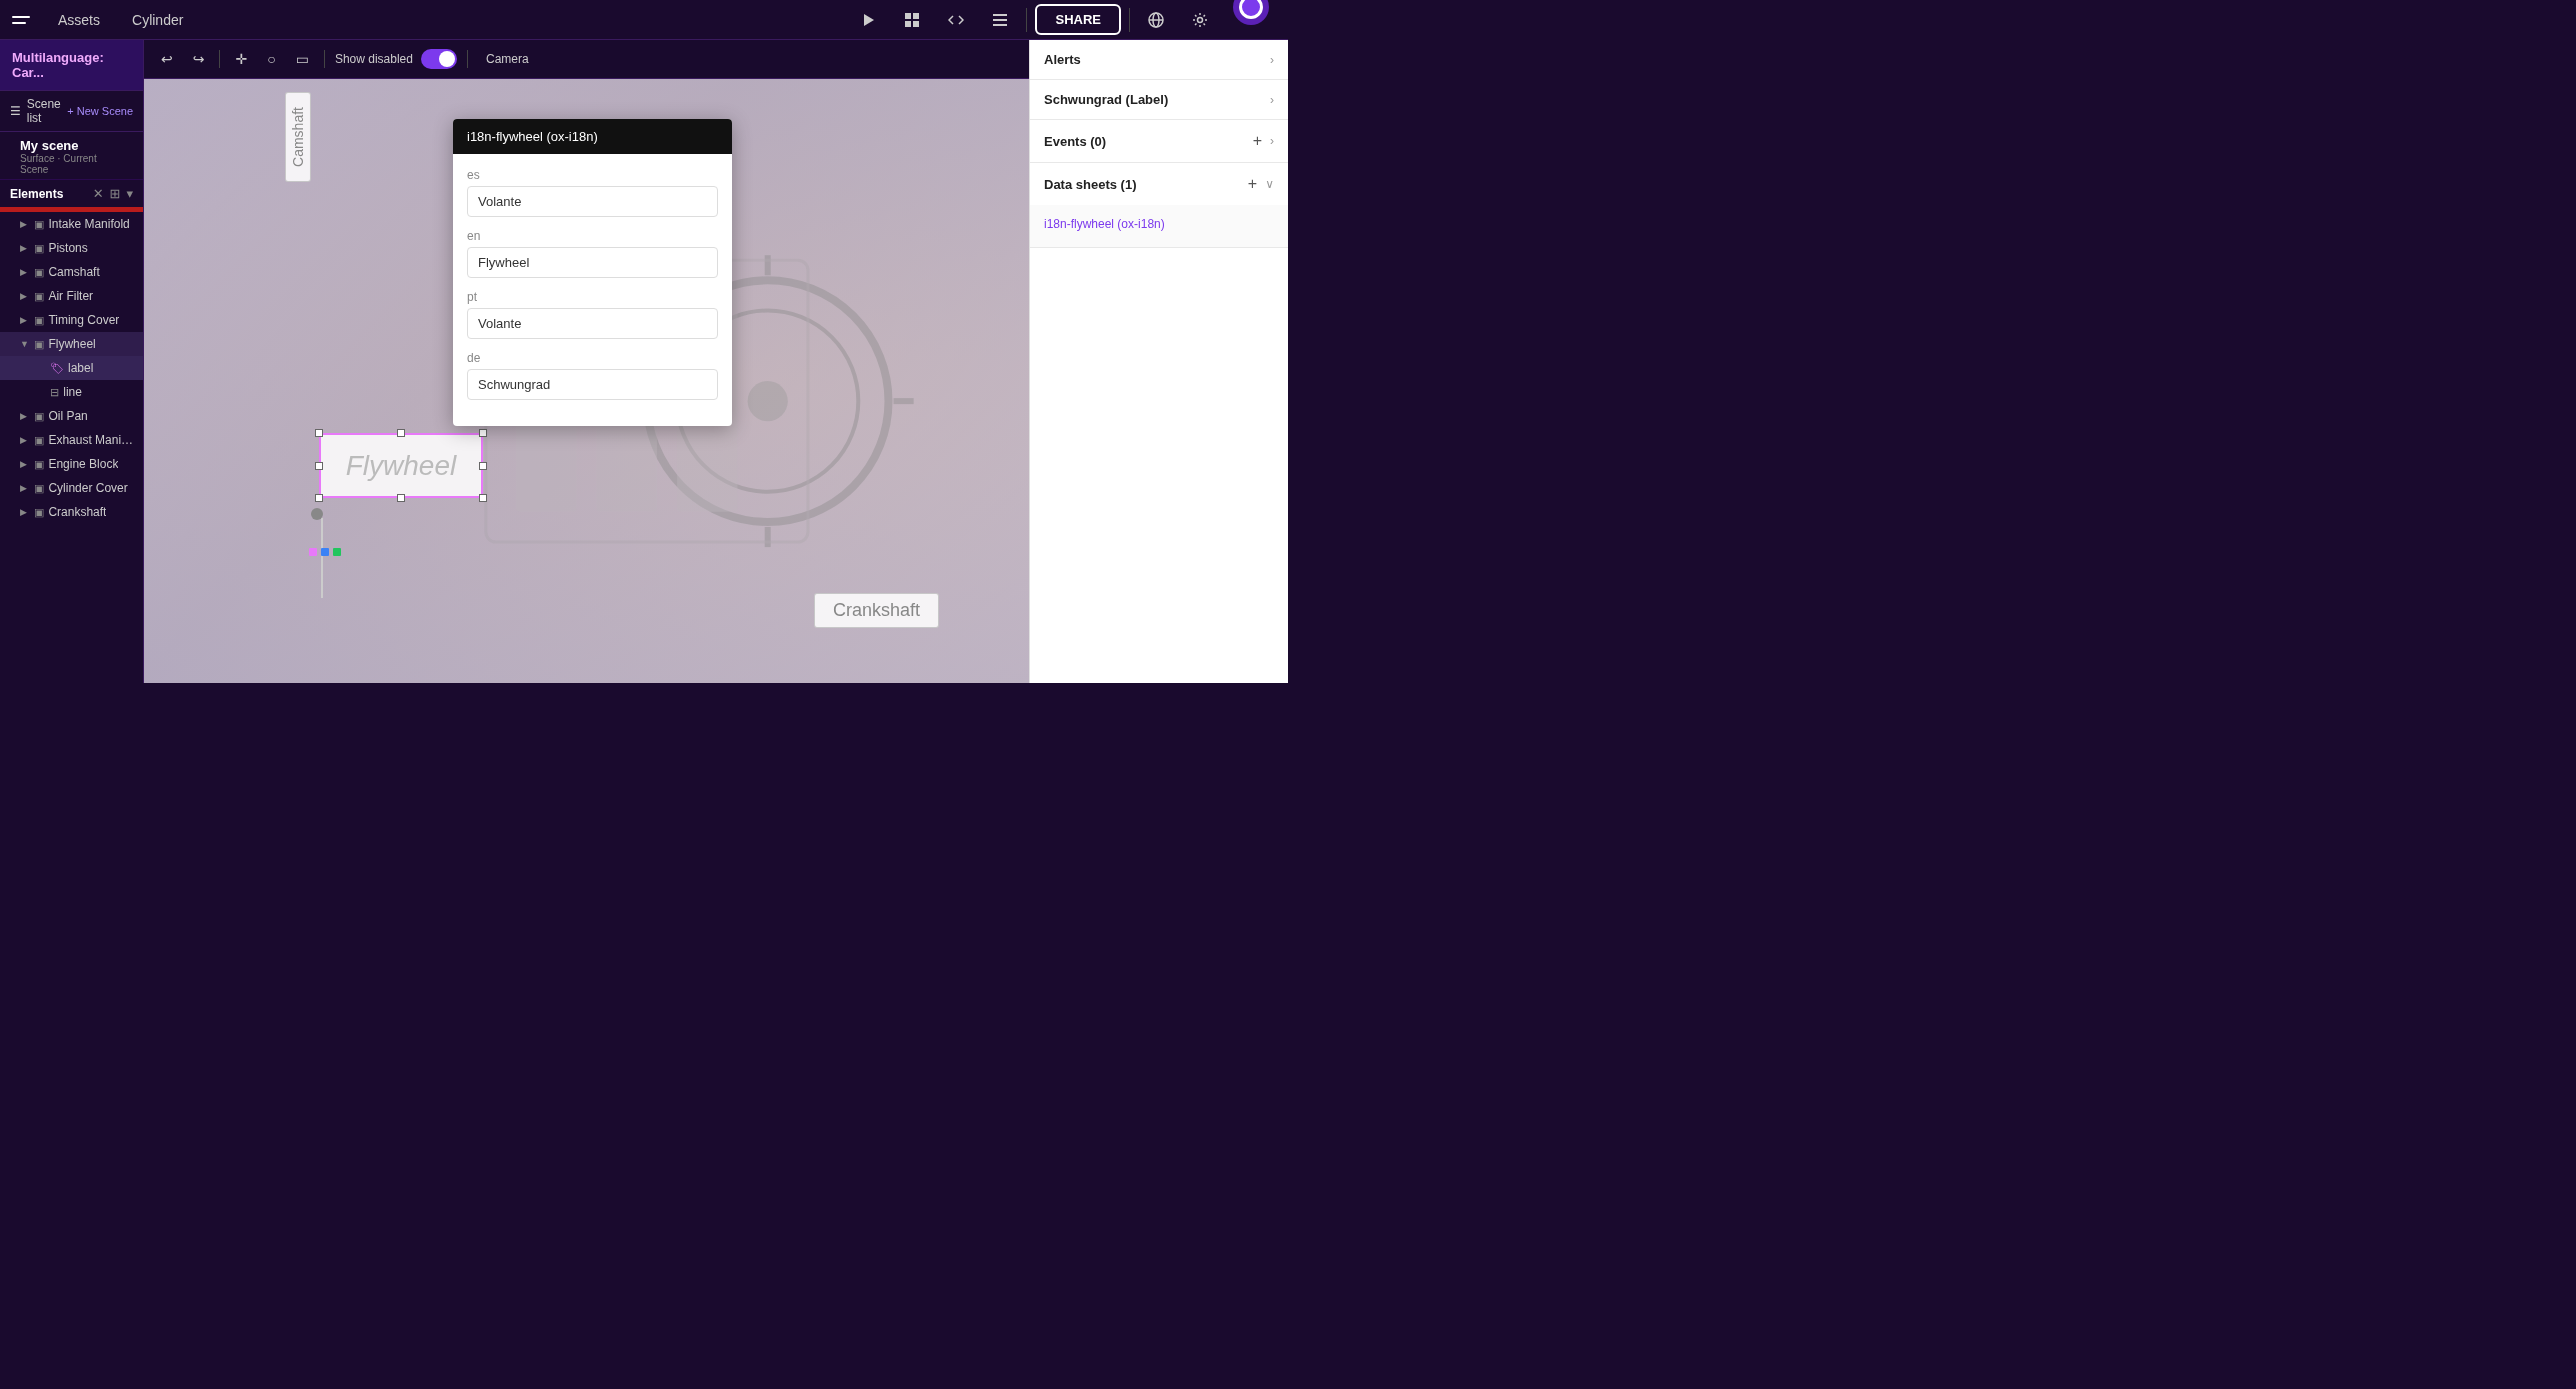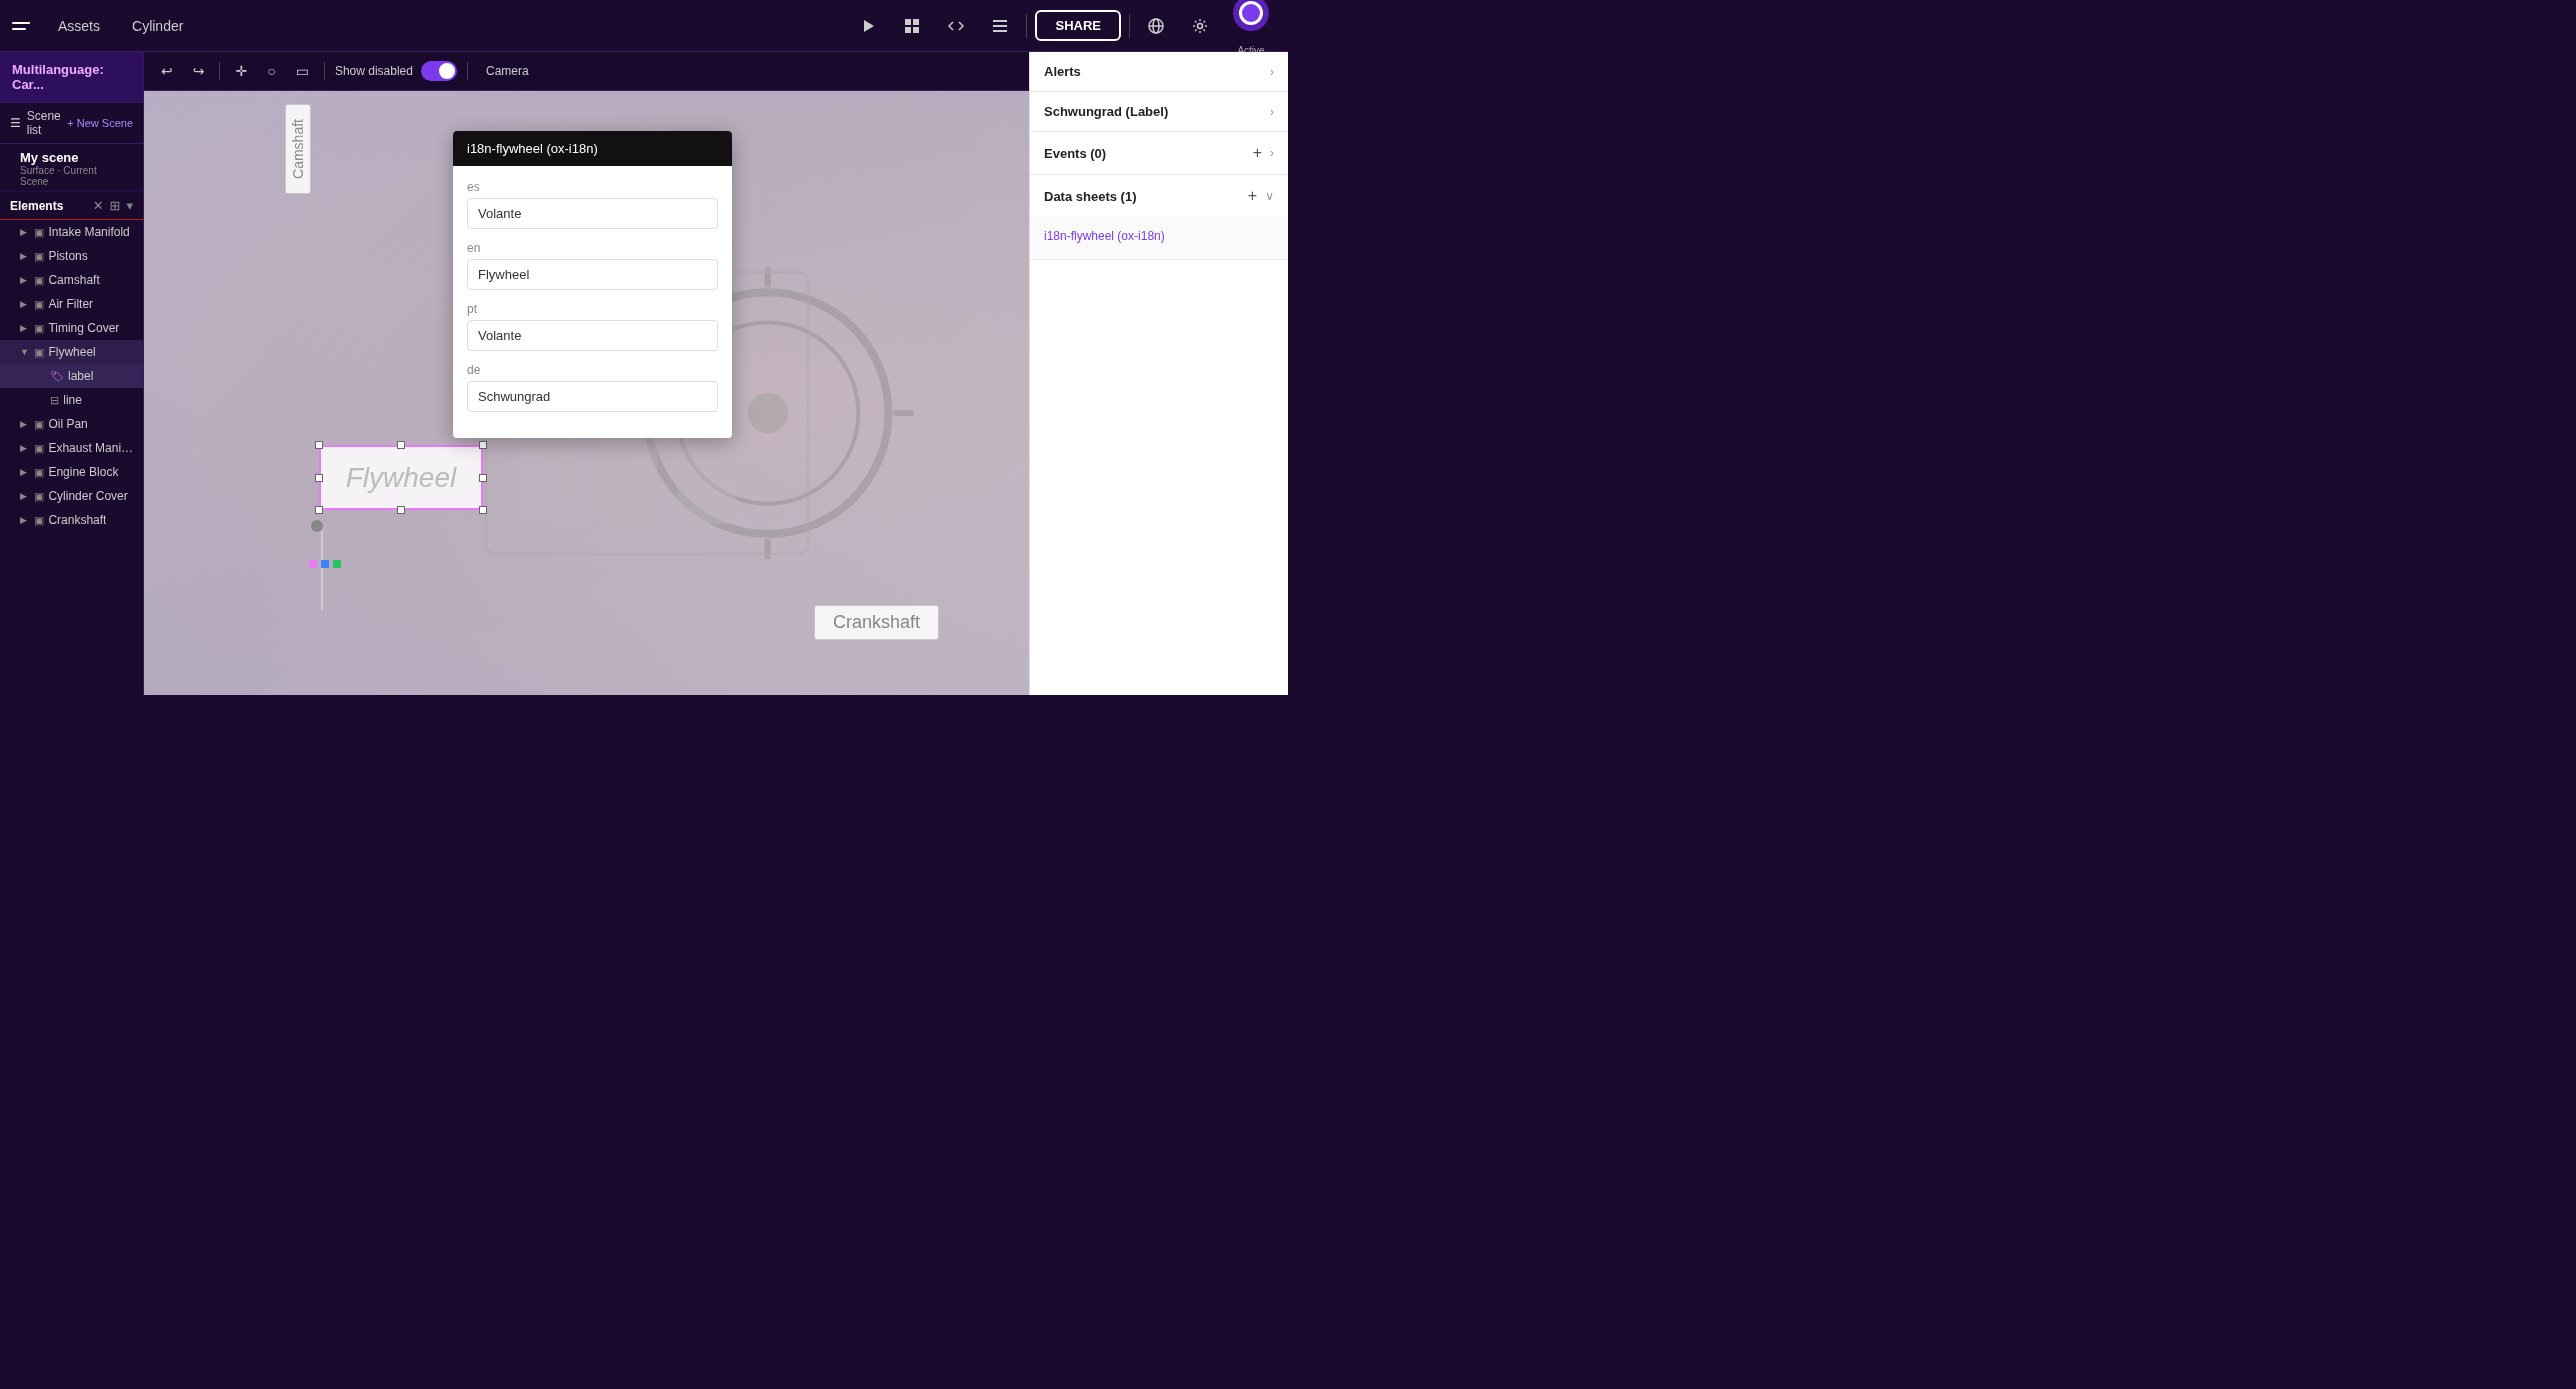--- a/index.html
+++ b/index.html
@@ -7,7 +7,7 @@
 
     
     .top-nav {
-      display: flex; align-items: center; height: 52px;
+      display: flex; align-items: center; height: 40px;
       background: #1a0a2e; padding: 0 12px; gap: 16px;
       border-bottom: 1px solid #3a1a5e;
     }

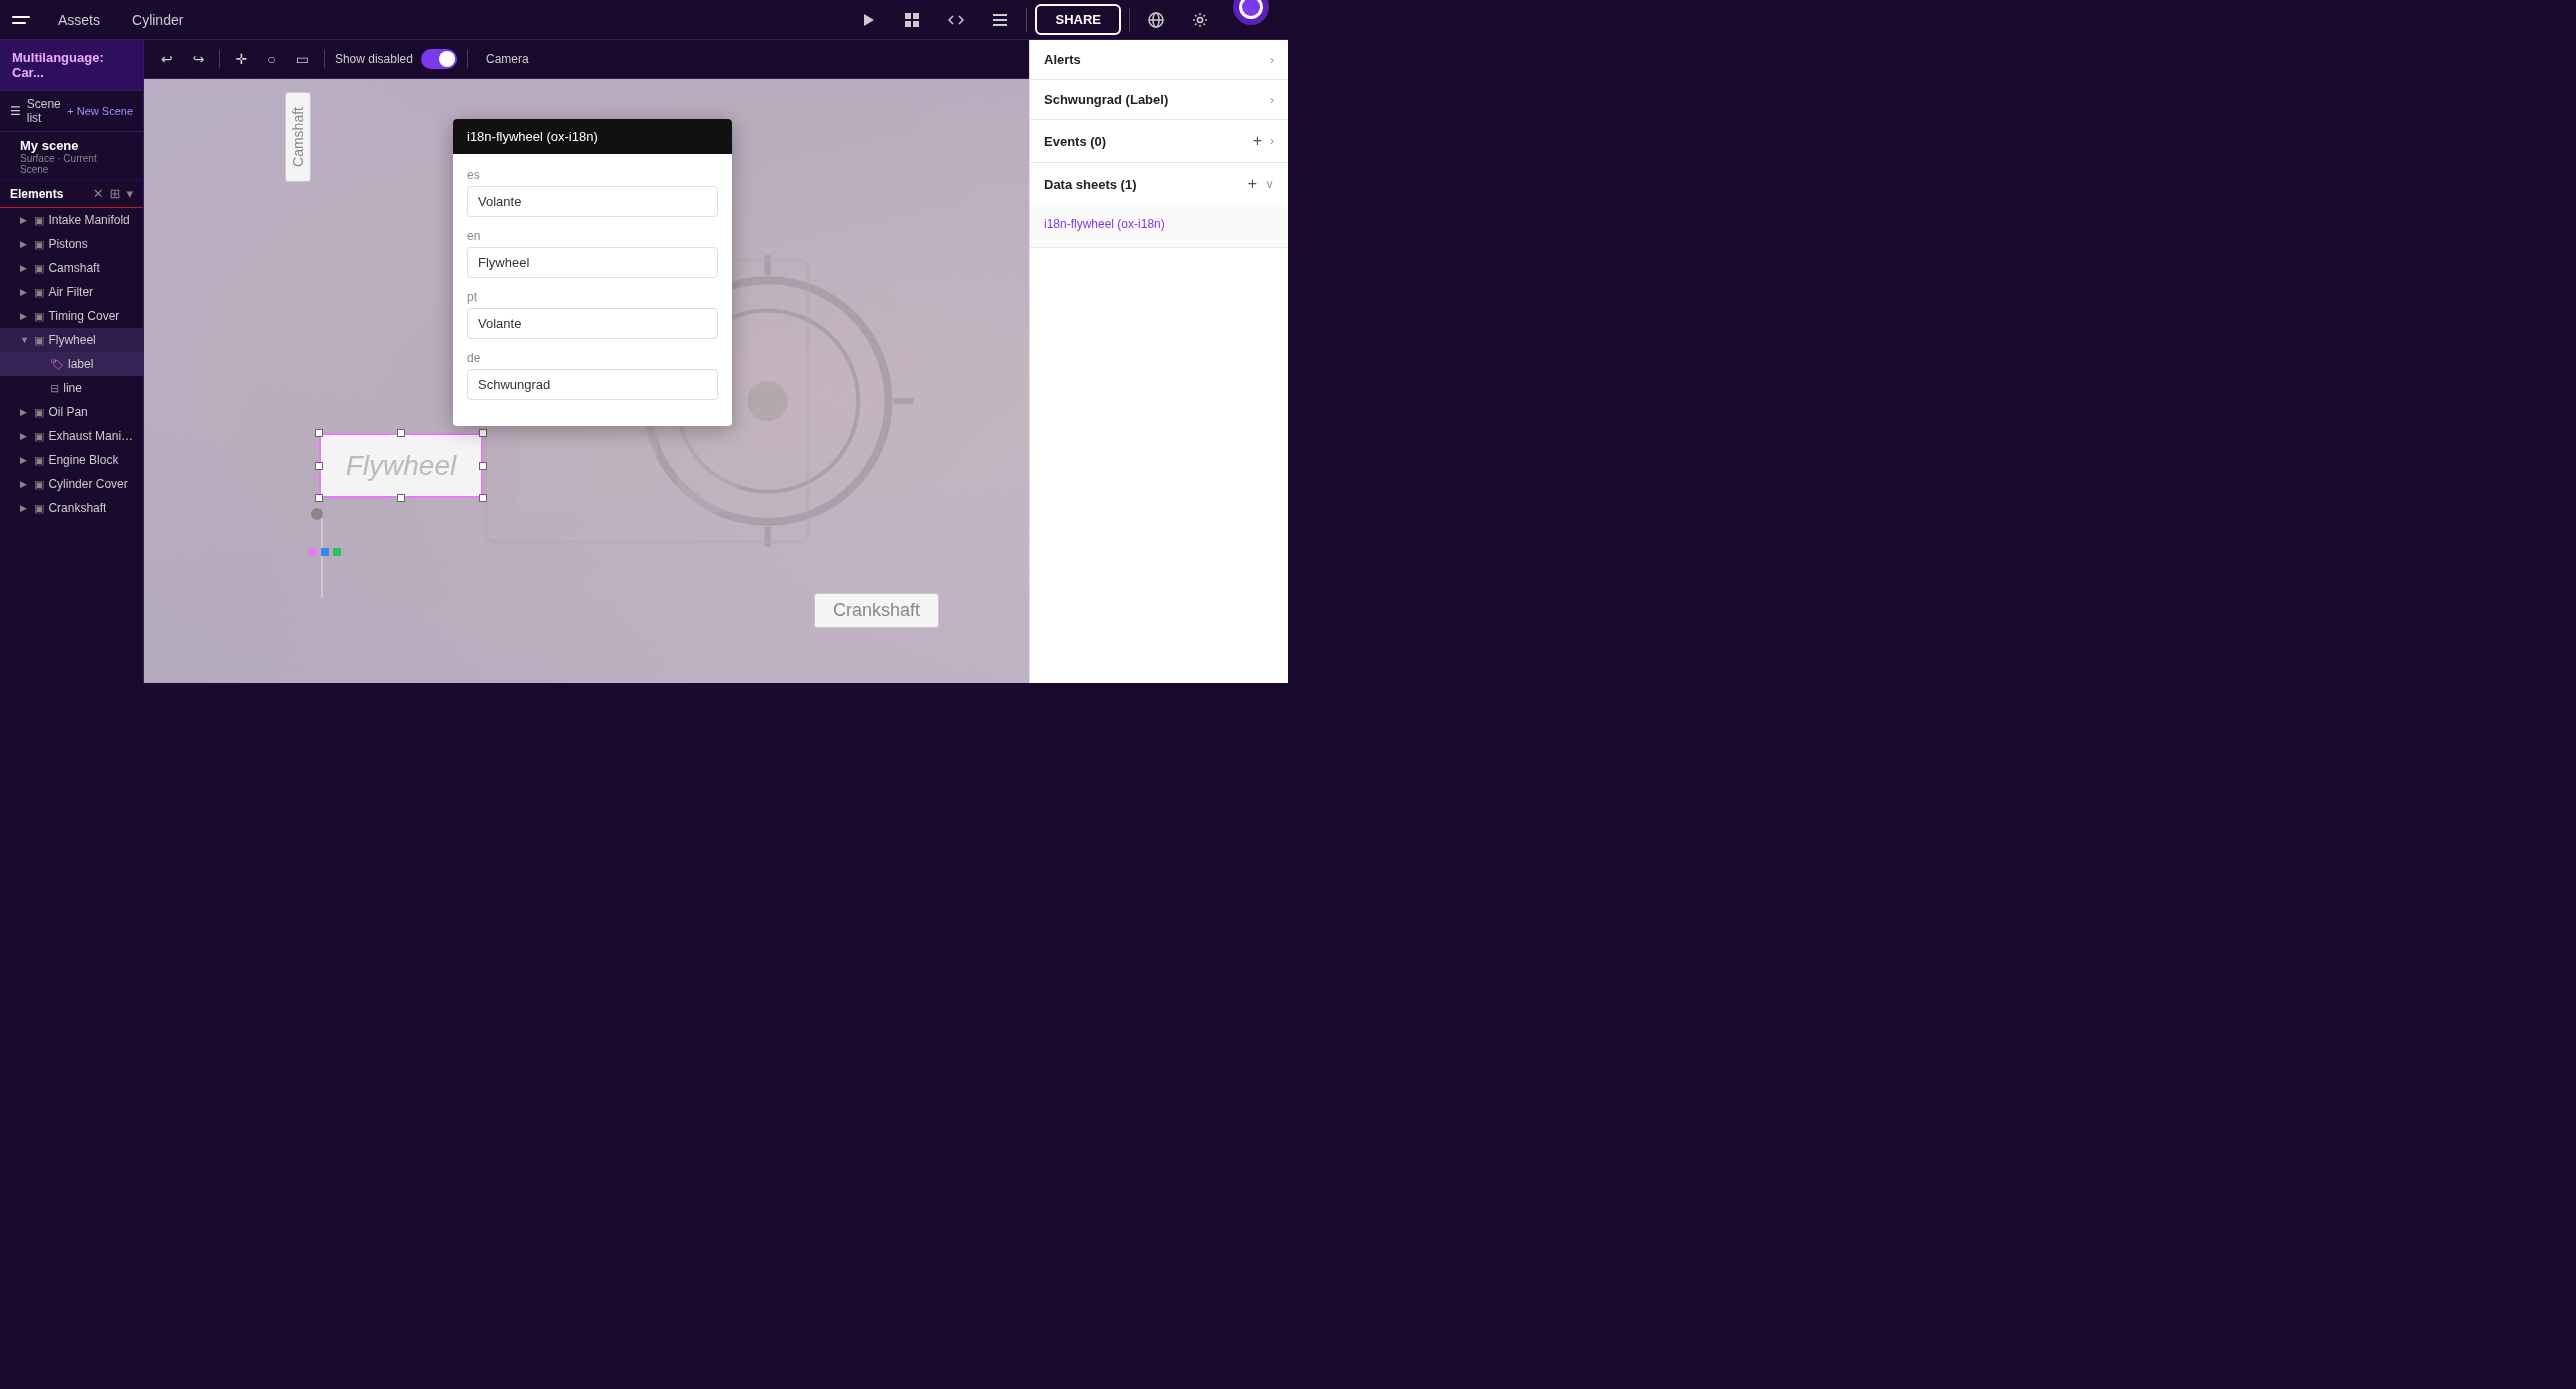--- a/index.html
+++ b/index.html
@@ -42,7 +42,7 @@
     .scene-info { padding: 6px 20px 4px; border-bottom: 1px solid #2a0a4e; }
     .scene-name { font-size: 13px; font-weight: 600; color: #fff; }
     .scene-sub { font-size: 10px; color: #888; }
-    .elements-header { display: flex; align-items: center; justify-content: space-between; padding: 6px 10px; border-bottom: 1px solid #b91c1c; }
+    .elements-header { display: flex; align-items: center; justify-content: space-between; padding: 6px 10px; border-bottom: 5px solid #b91c1c; }
     .elements-label { font-size: 12px; font-weight: 600; color: #fff; }
     .elements-actions { display: flex; gap: 6px; align-items: center; }
     .elements-list { flex: 1; overflow-y: auto; }

